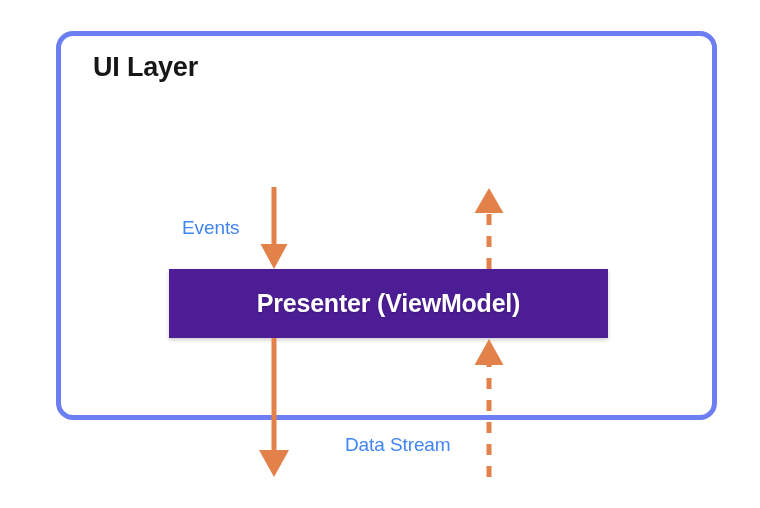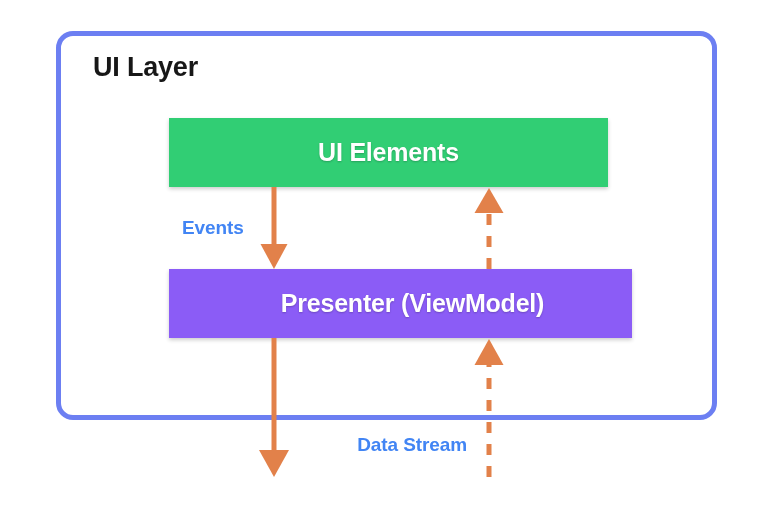--- a/index.html
+++ b/index.html
@@ -124,9 +124,6 @@
 
   <div id="layer-title">UI Layer</div>
 
-  <div class="comp-box" id="ui-elements-box">
-    <span class="comp-label">UI Elements</span>
-  </div>
 
   <div class="comp-box" id="presenter-box">
     <span class="comp-label">Presenter (ViewModel)</span>

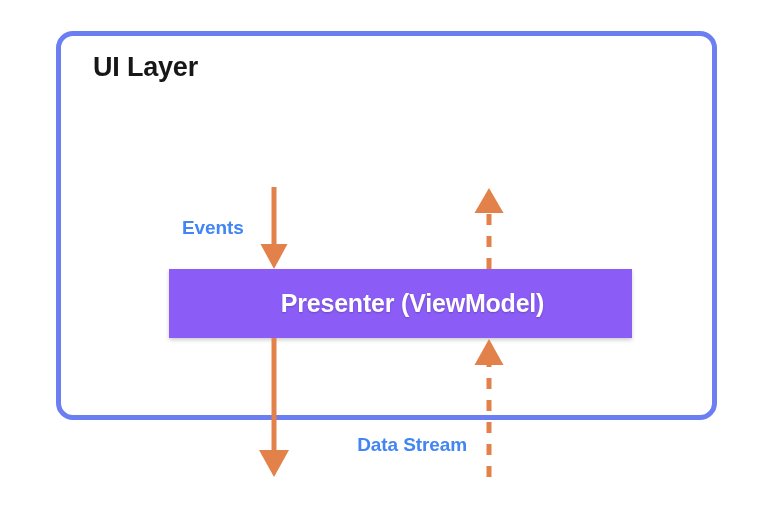--- a/index.html
+++ b/index.html
@@ -87,7 +87,7 @@
     position: absolute;
     color: #4285f4;
     font-size: 19px;
-    font-weight: bold;
+    font-weight: normal;
     line-height: 1.2;
     letter-spacing: -0.1px;
     white-space: nowrap;

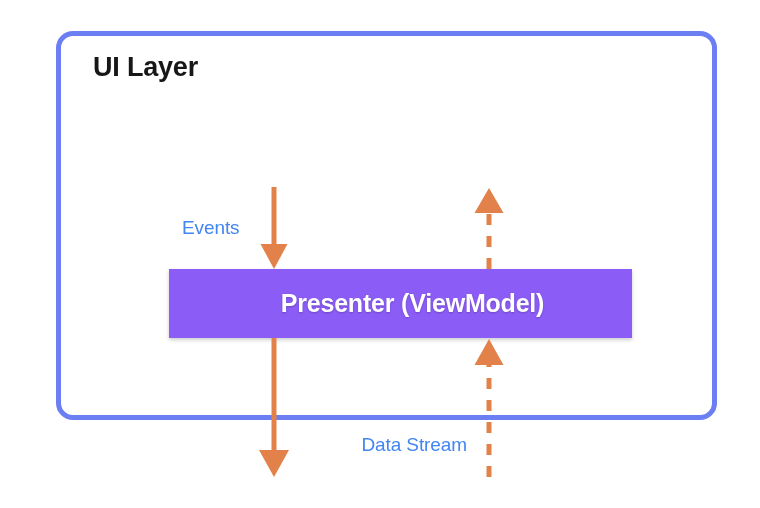--- a/index.html
+++ b/index.html
@@ -68,8 +68,7 @@
   }
   #presenter-box {
     top: 269px;
-    background: #8b5cf6;
-    padding-left: 24px;
+    background: #4c1d95;
   }
 
   

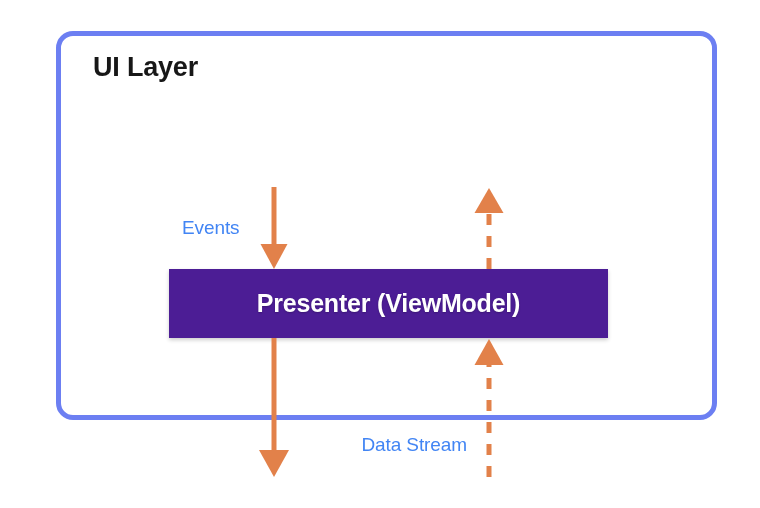--- a/index.html
+++ b/index.html
@@ -110,7 +110,6 @@
     left: 345px;
     top: 434px;
     width: 122px;
-    text-align: right;
     white-space: normal;
   }
 </style>

